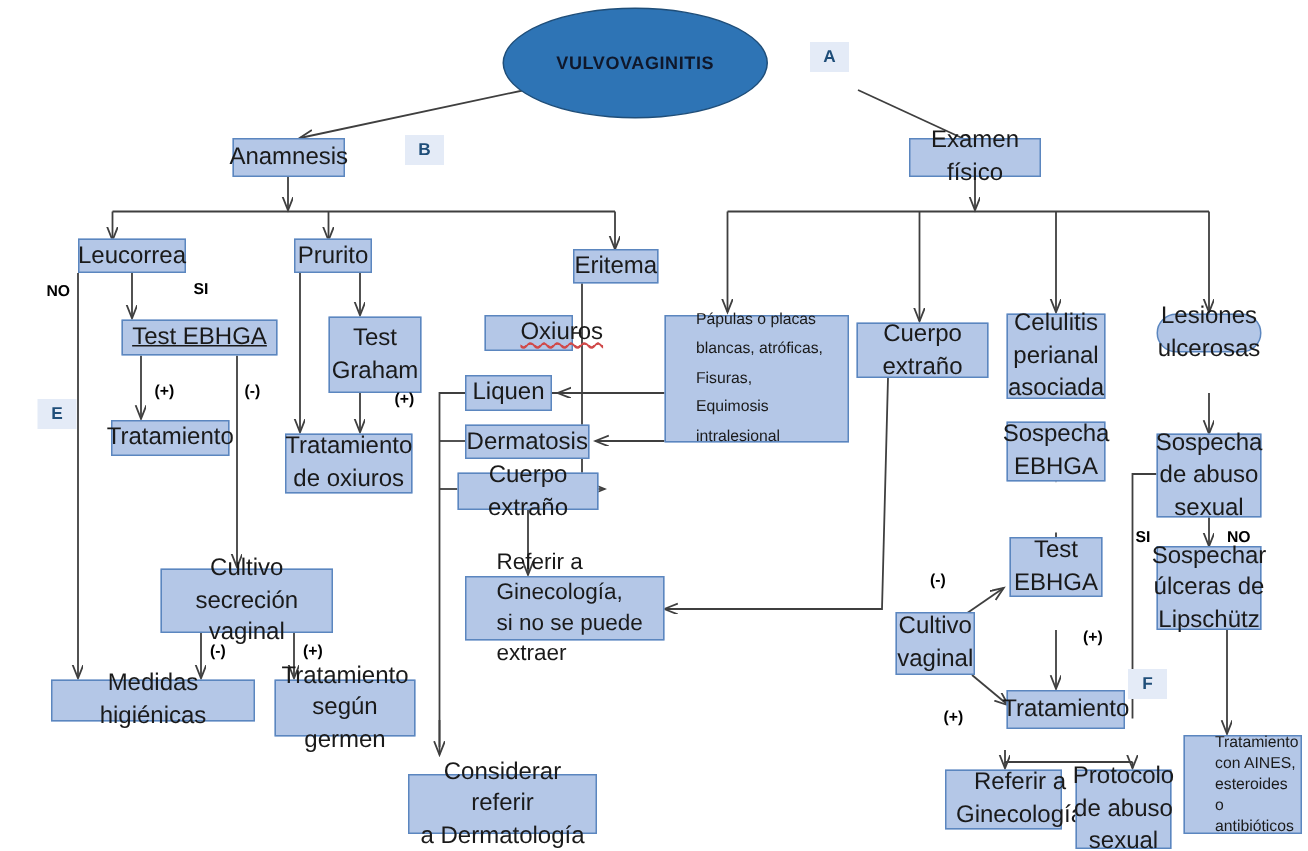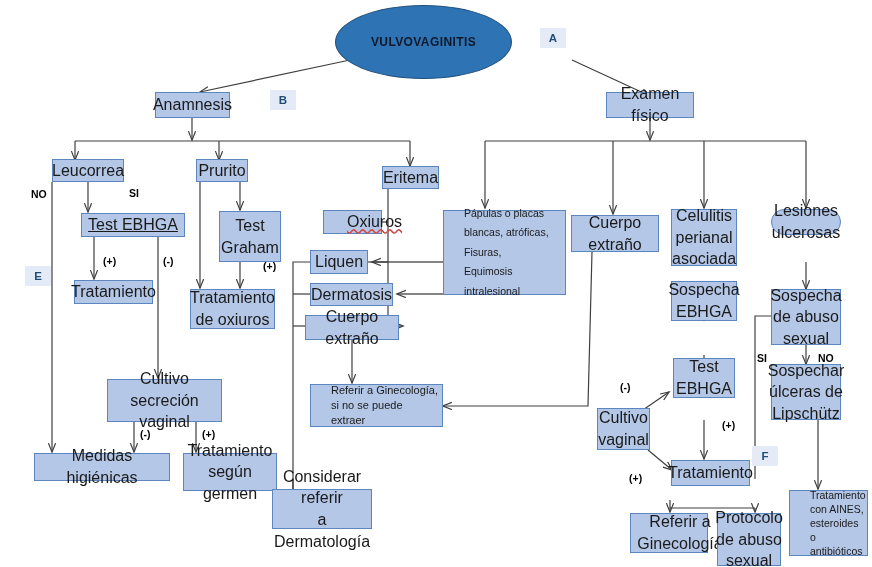--- a/index.html
+++ b/index.html
@@ -254,7 +254,7 @@
 
   <div class="node" style="left:107px;top:379px;width:115px;height:43px;">Cultivo secreción
 vaginal</div>
-  <div class="node left" style="left:310px;top:384px;width:133px;height:43px;font-size:11px;">Referir a  Ginecología,
+  <div class="node left" style="left:310px;top:384px;width:133px;height:43px;font-size:15px;">Referir a  Ginecología,
 si no se puede extraer</div>
   <div class="node" style="left:597px;top:408px;width:53px;height:42px;">Cultivo
 vaginal</div>

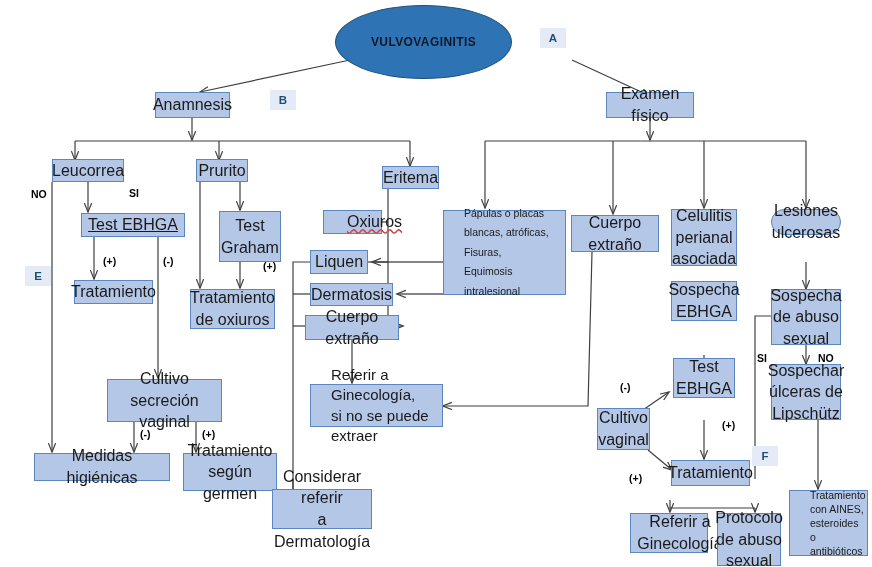--- a/index.html
+++ b/index.html
@@ -264,7 +264,7 @@
 según germen</div>
   <div class="node" style="left:671px;top:460px;width:79px;height:26px;">Tratamiento</div>
 
-  <div class="node" style="left:272px;top:489px;width:100px;height:40px;">Considerar referir
+  <div class="node" style="left:272px;top:516px;width:126px;height:40px;">Considerar referir
 a Dermatología</div>
   <div class="node" style="left:630px;top:513px;width:78px;height:40px;padding-left:26px;">Referir a
 Ginecología</div>

